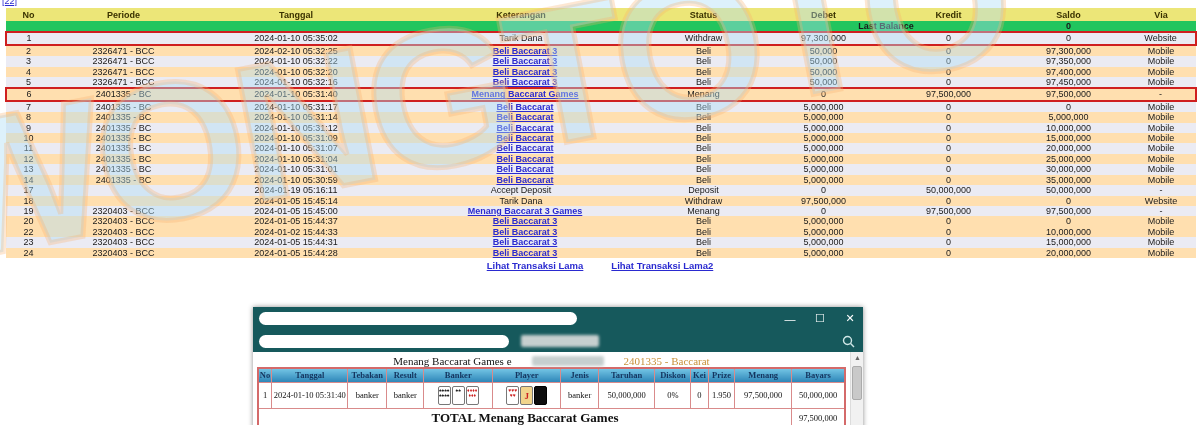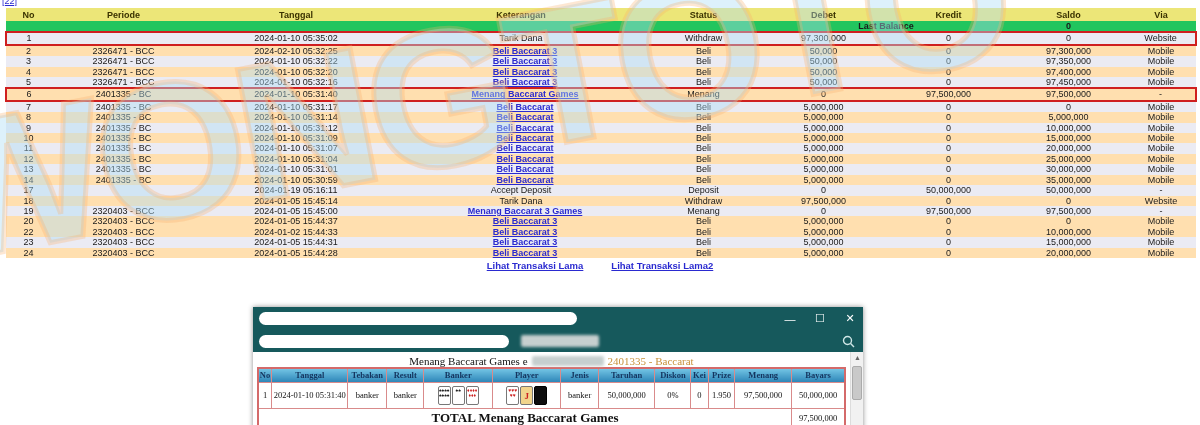--- a/index.html
+++ b/index.html
@@ -57,7 +57,7 @@
   .content { position:relative; height:95px; background:#fff; padding-right:13px; }
   .ptitle { text-align:center; font-family:"Liberation Serif", serif; font-size:11px;
     color:#111; padding-top:2px; height:15px; display:flex; align-items:center;
-    justify-content:center; gap:4px; }
+    justify-content:center; gap:20px; }
   .ptitle .blob { width:72px; height:10px; display:inline-block; filter:blur(1.5px); }
   .ptitle .orange { color:#c8913a; }
 

